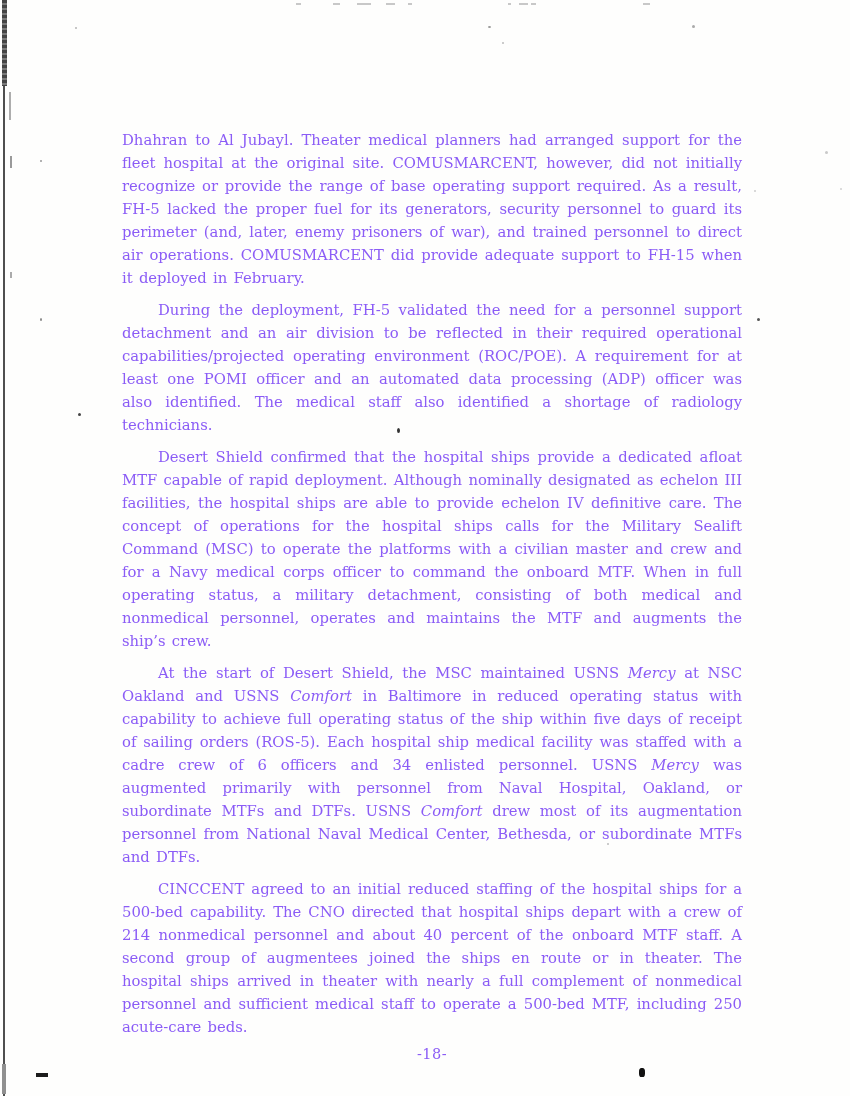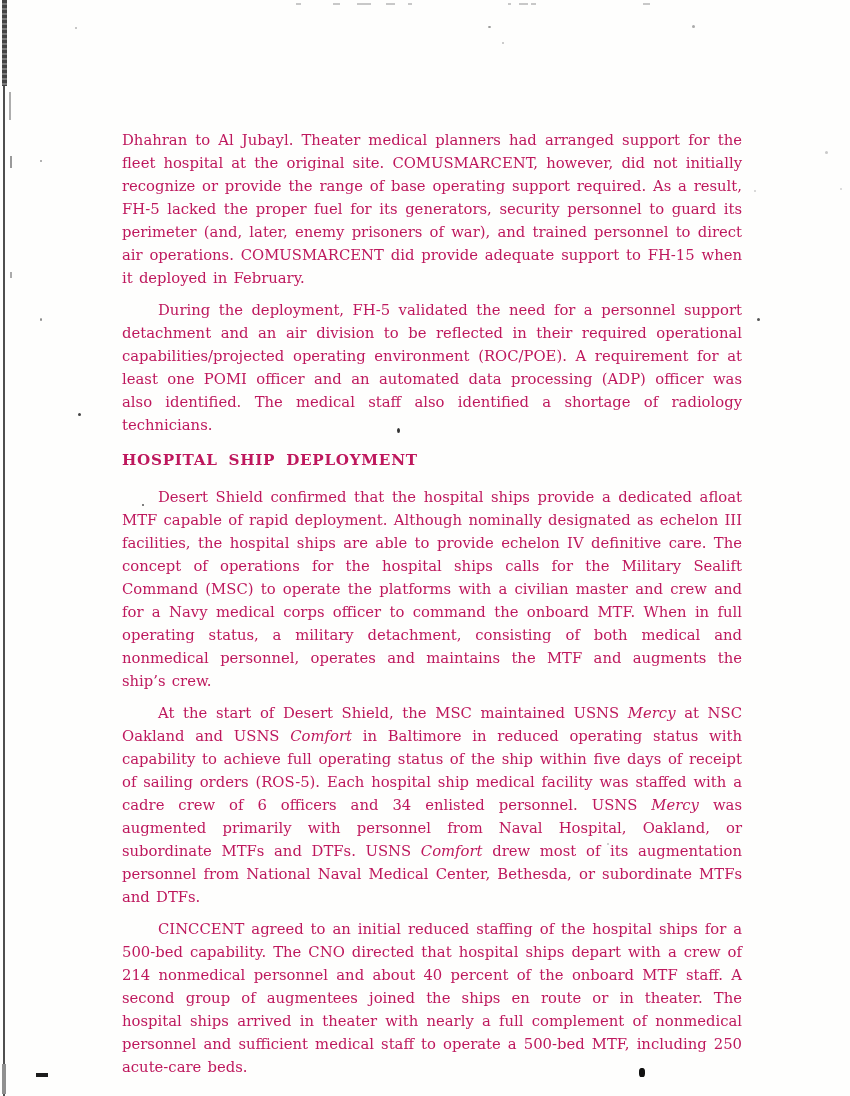--- a/index.html
+++ b/index.html
@@ -16,7 +16,7 @@
     height: 1096px;
     background: #fefefd;
     font-family: "DejaVu Serif", serif;
-    color: #be185d;
+    color: #8b5cf6;
     overflow: hidden;
   }
   .content {

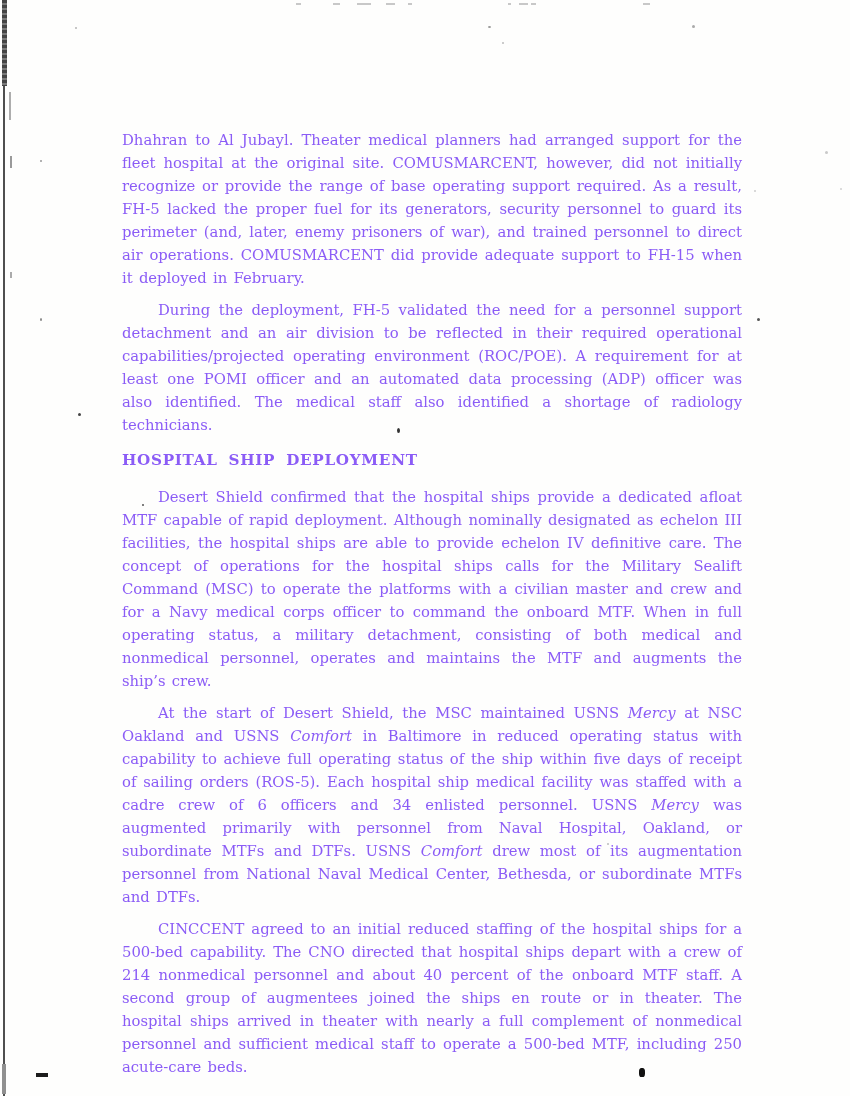--- a/index.html
+++ b/index.html
@@ -119,7 +119,6 @@
 
     <p class="para"><span>During the deployment, FH-5 validated the need for a personnel support detachment and an air division to be reflected in their required operational capabilities/projected operating environment (ROC/POE). A requirement for at least one POMI officer and an automated data processing (ADP) officer was also identified. The medical staff also identified a shortage of radiology technicians.</span></p>
 
-    <h1 class="heading">HOSPITAL SHIP DEPLOYMENT</h1>
 
     <p class="para"><span>Desert Shield confirmed that the hospital ships provide a dedicated afloat MTF capable of rapid deployment. Although nominally designated as echelon III facilities, the hospital ships are able to provide echelon IV definitive care. The concept of operations for the hospital ships calls for the Military Sealift Command (MSC) to operate the platforms with a civilian master and crew and for a Navy medical corps officer to command the onboard MTF. When in full operating status, a military detachment, consisting of both medical and nonmedical personnel, operates and maintains the MTF and augments the ship’s crew.</span></p>
 

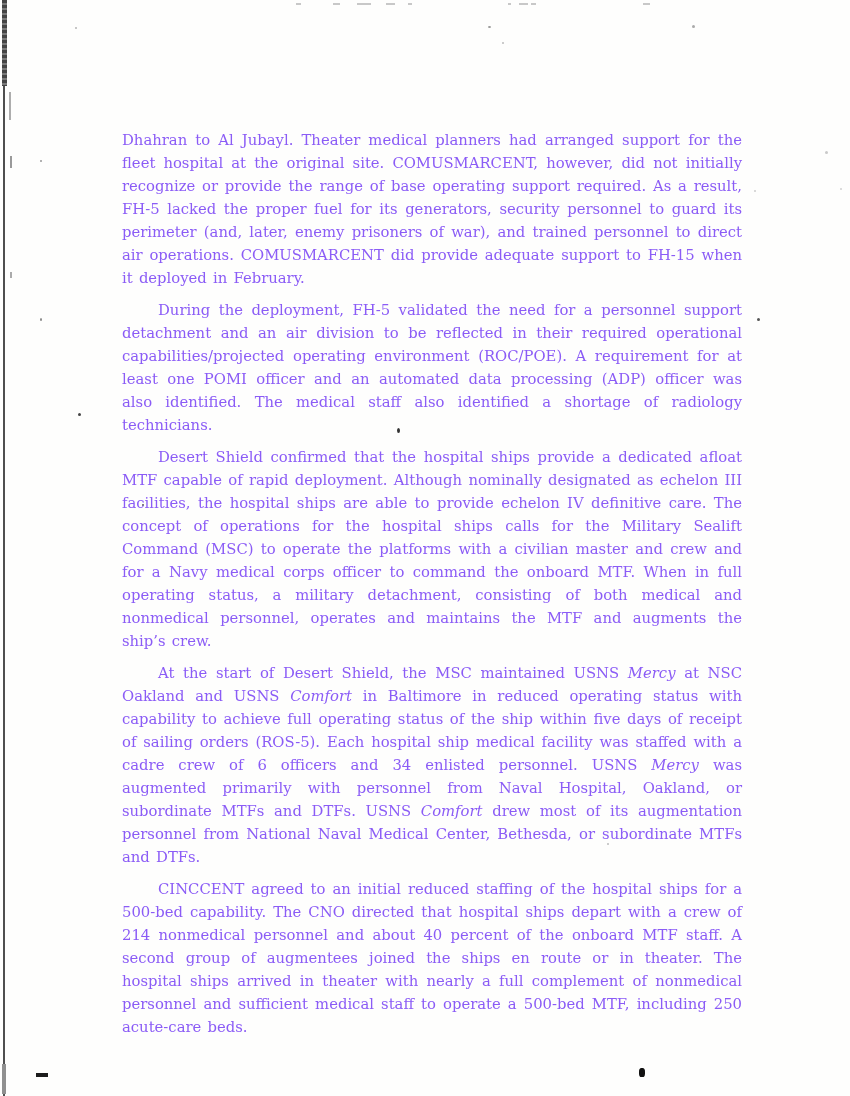--- a/index.html
+++ b/index.html
@@ -128,6 +128,7 @@
 
   </main>
 
+  <div class="footer">-18-</div>
 
 </div>
 

